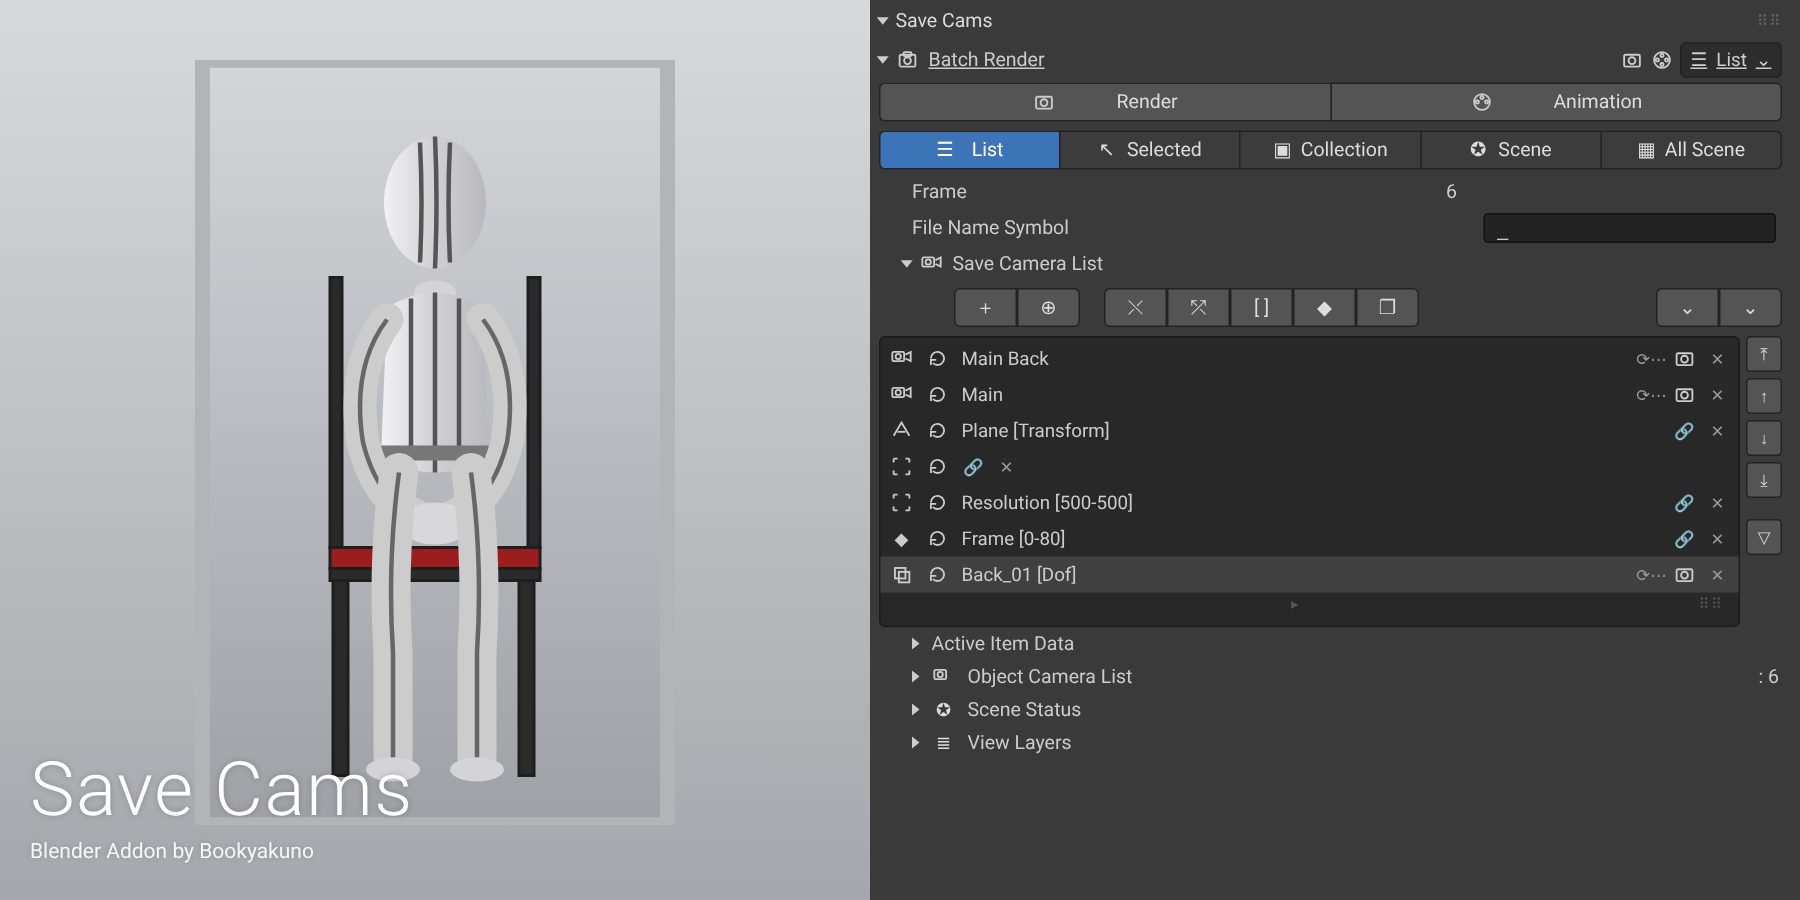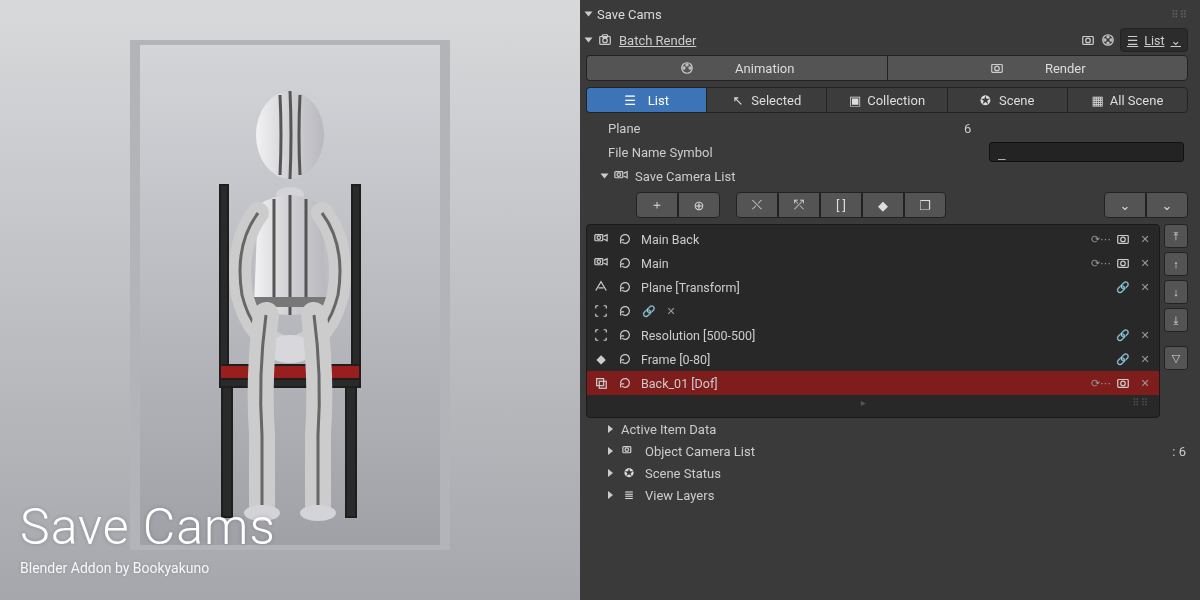--- a/index.html
+++ b/index.html
@@ -162,6 +162,15 @@
       <div class="btn">
           <span class="icon" style="margin-right:40px;">
             <svg class="stroke" viewBox="0 0 16 16">
+              <rect x="2" y="4" width="12" height="9" rx="1"></rect>
+              <circle cx="8" cy="8.5" r="2.6"></circle>
+            </svg>
+          </span>
+          <span>Render</span>
+        </div>
+      <div class="btn">
+          <span class="icon" style="margin-right:40px;">
+            <svg class="stroke" viewBox="0 0 16 16">
               <circle cx="8" cy="8" r="6"></circle>
               <circle cx="8" cy="4.5" r="1.2"></circle>
               <circle cx="11.5" cy="8" r="1.2"></circle>
@@ -169,15 +178,6 @@
             </svg>
           </span>
           <span>Animation</span>
-        </div>
-      <div class="btn">
-          <span class="icon" style="margin-right:40px;">
-            <svg class="stroke" viewBox="0 0 16 16">
-              <rect x="2" y="4" width="12" height="9" rx="1"></rect>
-              <circle cx="8" cy="8.5" r="2.6"></circle>
-            </svg>
-          </span>
-          <span>Render</span>
         </div>
     </div>
 

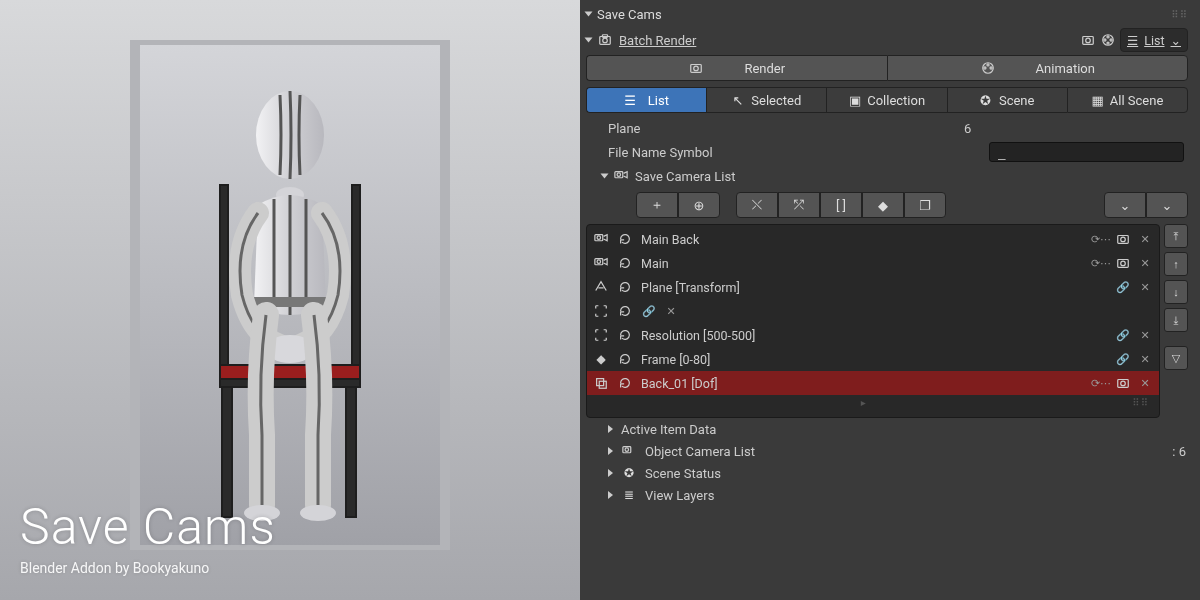--- a/index.html
+++ b/index.html
@@ -205,7 +205,7 @@
     </div>
 
     <div class="proprow">
-      <div class="lbl">Plane</div>
+      <div class="lbl">Frame</div>
       <div class="spacer"></div>
       <div style="width:220px; text-align:left;">6</div>
     </div>

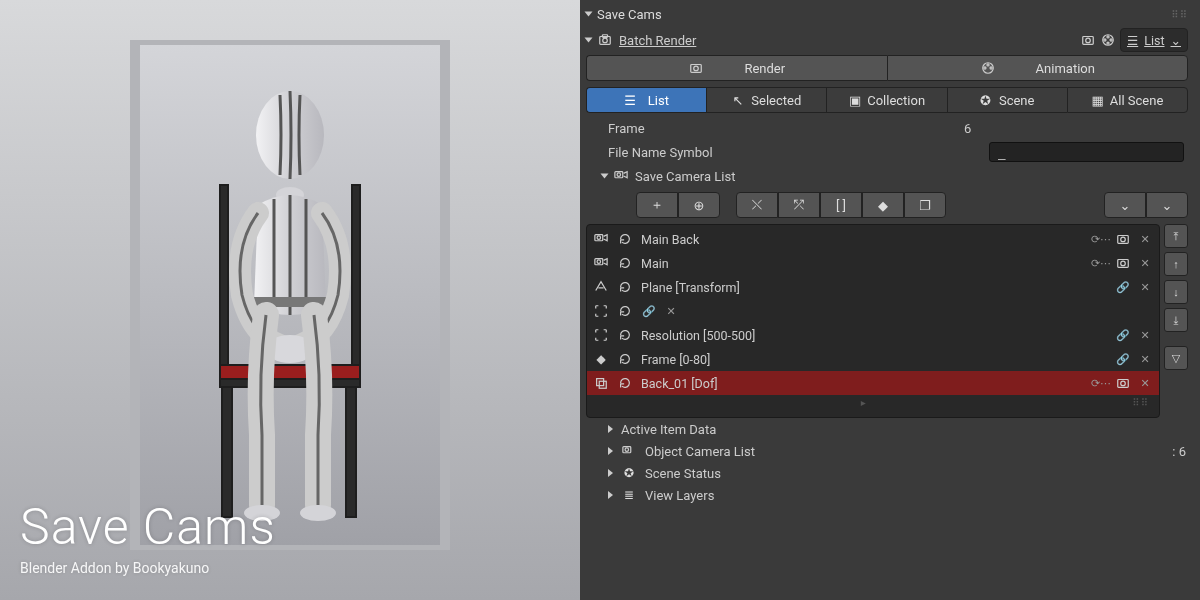--- a/index.html
+++ b/index.html
@@ -42,7 +42,7 @@
 .list-side{ width:24px; display:flex; flex-direction:column; gap:4px;}
 .list-side .btn{ width:24px; height:24px; font-size:11px; padding:0;}
 .li{ display:flex; align-items:center; height:24px; padding:0 6px; gap:8px; color:#ccc;}
-.li.active{ background:#7f1d1d; }
+.li.active{ background:#404040; }
 .li .ico{ width:16px; height:16px; display:inline-flex;align-items:center;justify-content:center; font-size:11px; color:#bbb;}
 .li .name{ flex:1; font-size:12.5px;}
 .li .tail{ display:flex; gap:6px; align-items:center;}

